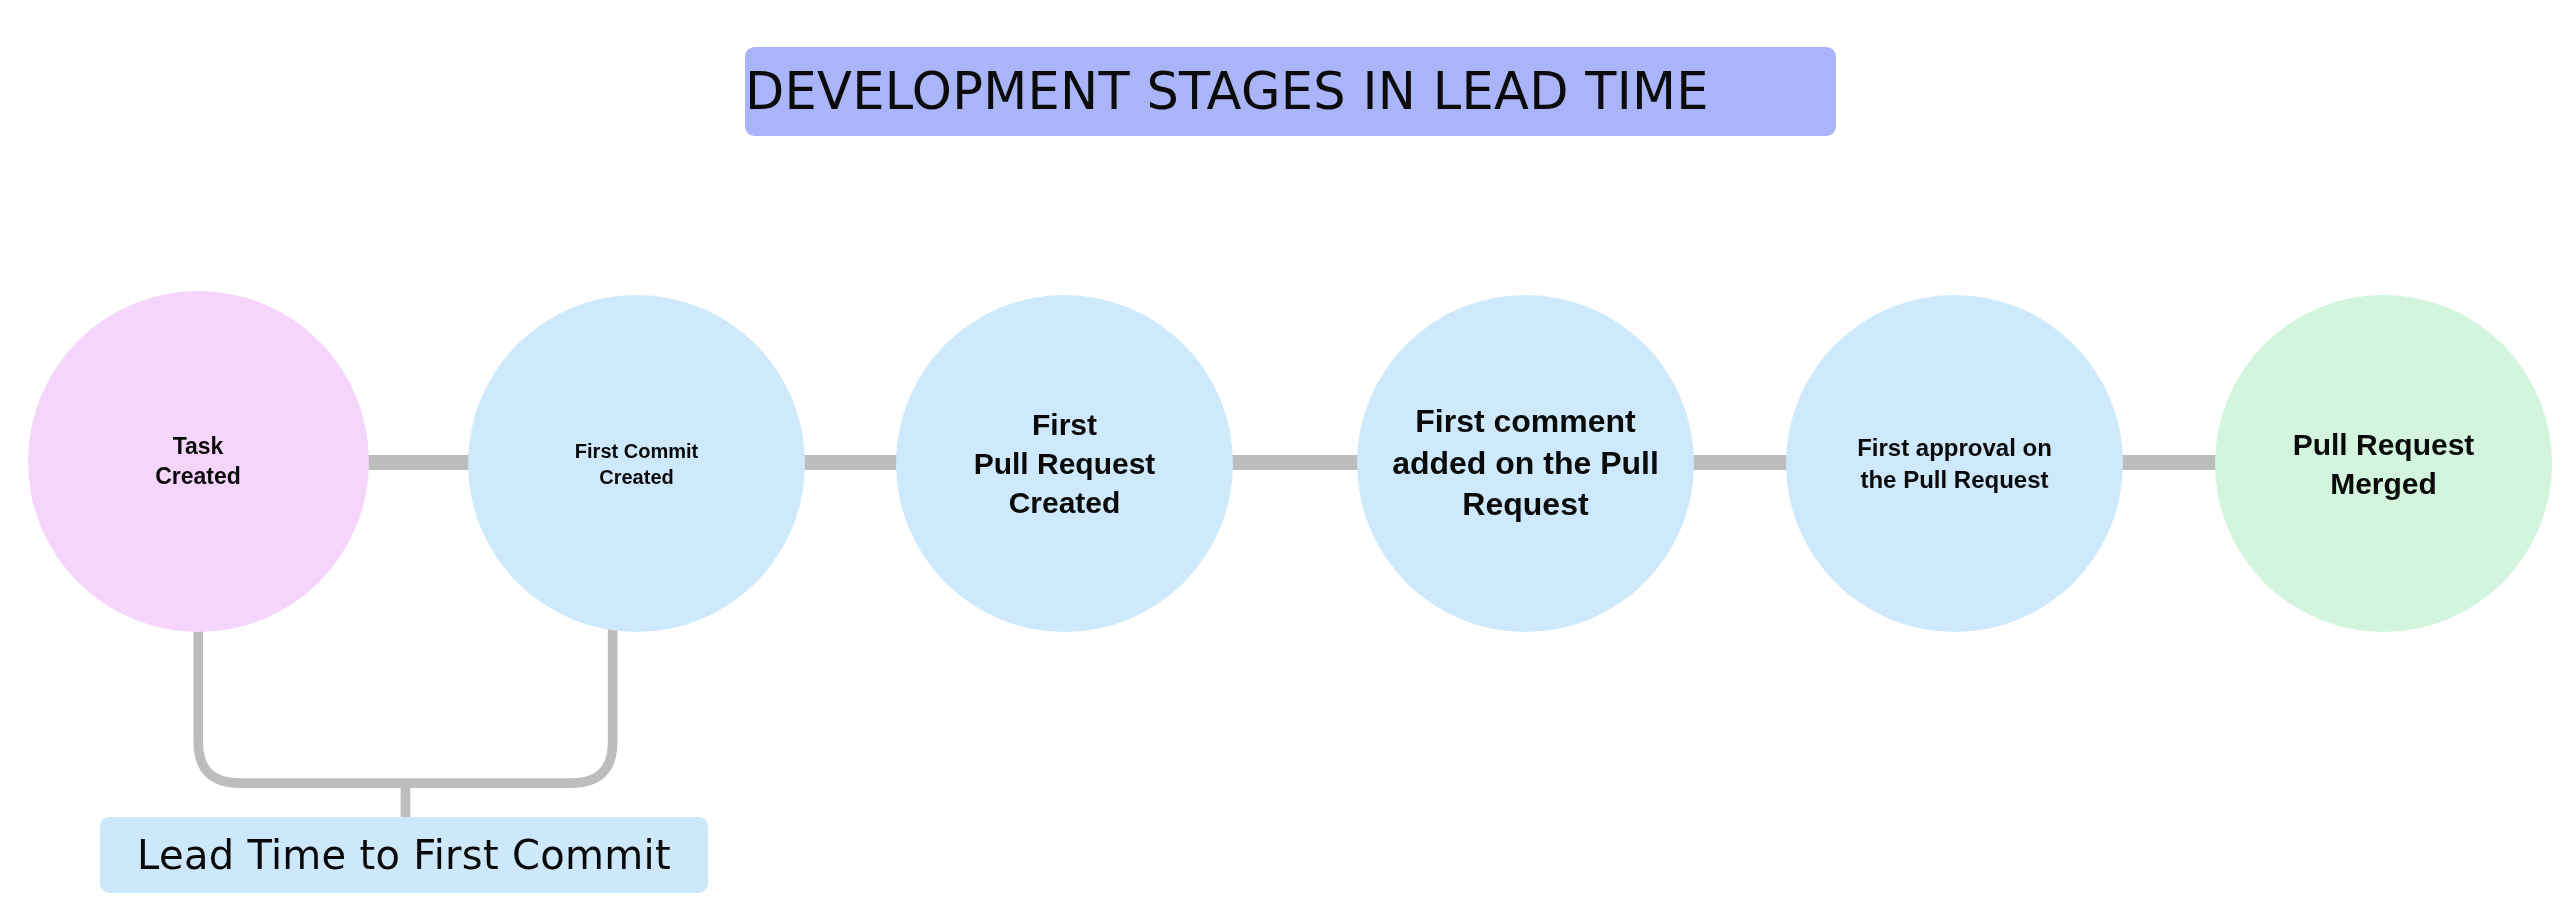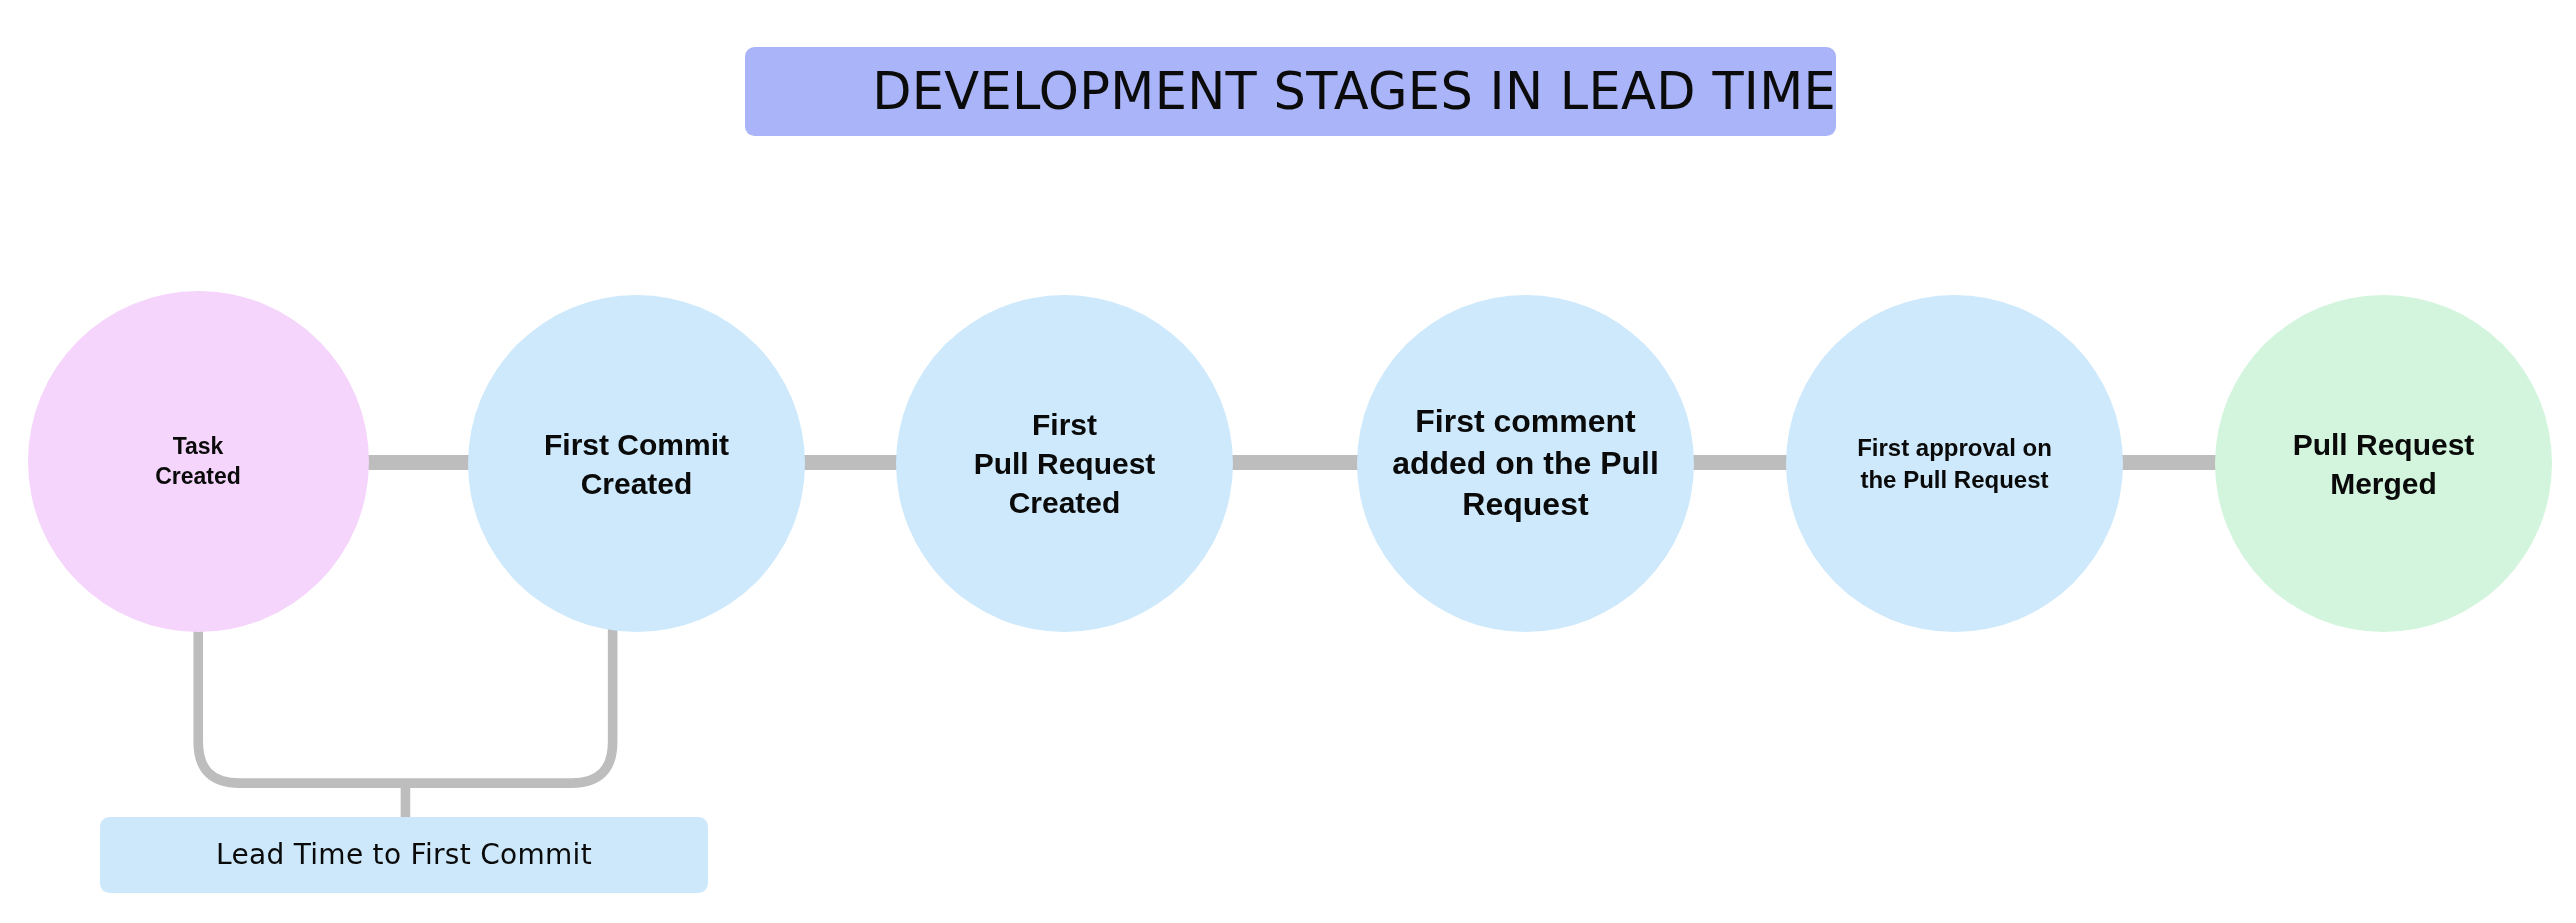--- a/index.html
+++ b/index.html
@@ -33,7 +33,7 @@
     border-radius: 9.6px;
     display: flex;
     align-items: center;
-    justify-content: flex-end;
+    justify-content: flex-start;
     box-sizing: border-box;
   }
   .title-text {

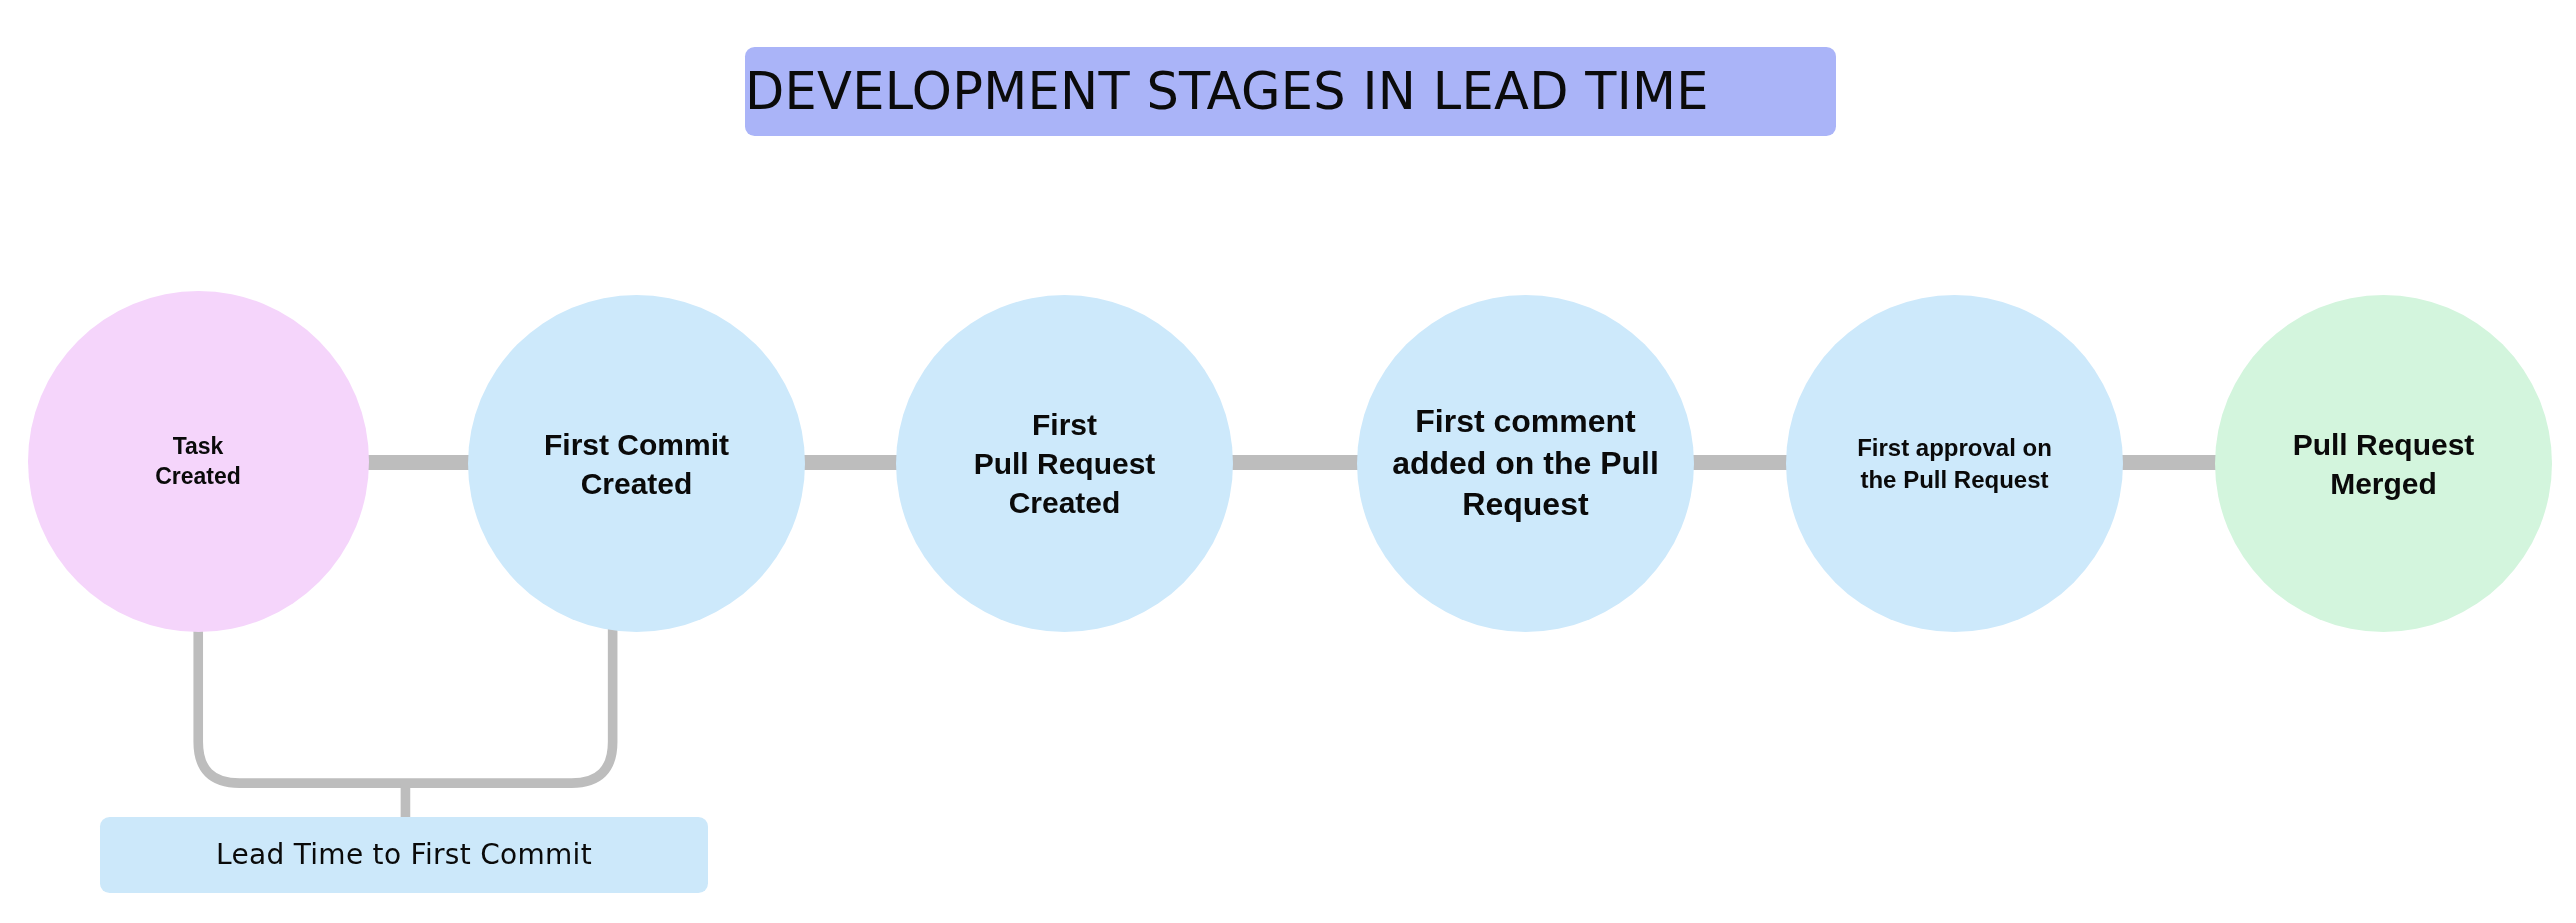--- a/index.html
+++ b/index.html
@@ -75,7 +75,7 @@
   #node-5 { left: 2215px; top: 295px; width: 337px; height: 337px; background: #d3f5dd; }
 
   #node-0 .node-label { font-size: 23px; }
-  #node-1 .node-label { font-size: 30px; }
+  #node-1 .node-label { font-size: 20px; }
   #node-2 .node-label { font-size: 30px; }
   #node-3 .node-label { font-size: 32px; }
   #node-4 .node-label { font-size: 24px; }

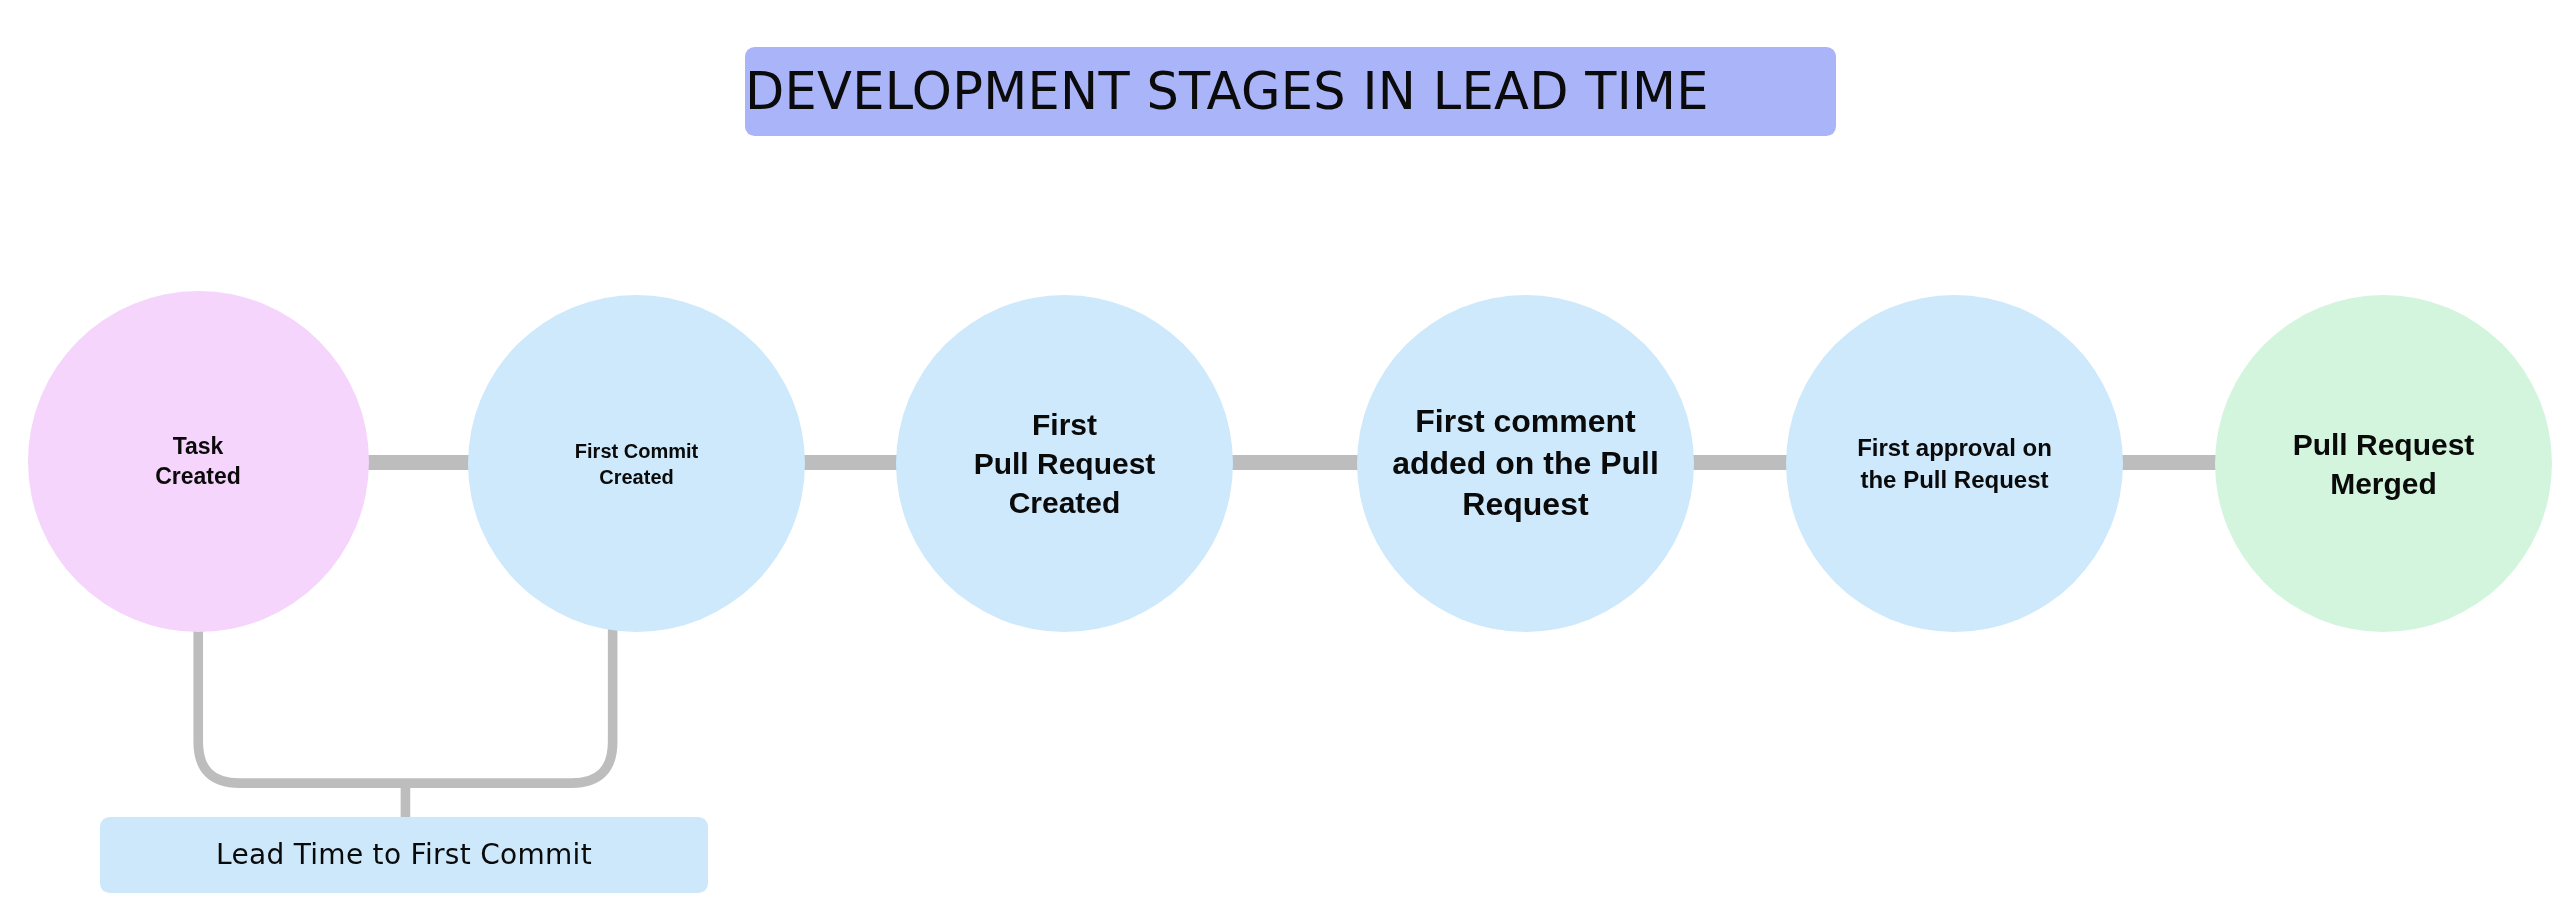--- a/index.html
+++ b/index.html
@@ -122,7 +122,7 @@
   }
   .annotation-text {
     font-family: "DejaVu Sans", sans-serif;
-    font-size: 28px;
+    font-size: 40px;
     line-height: 1;
     color: #0a0a0a;
     white-space: nowrap;

